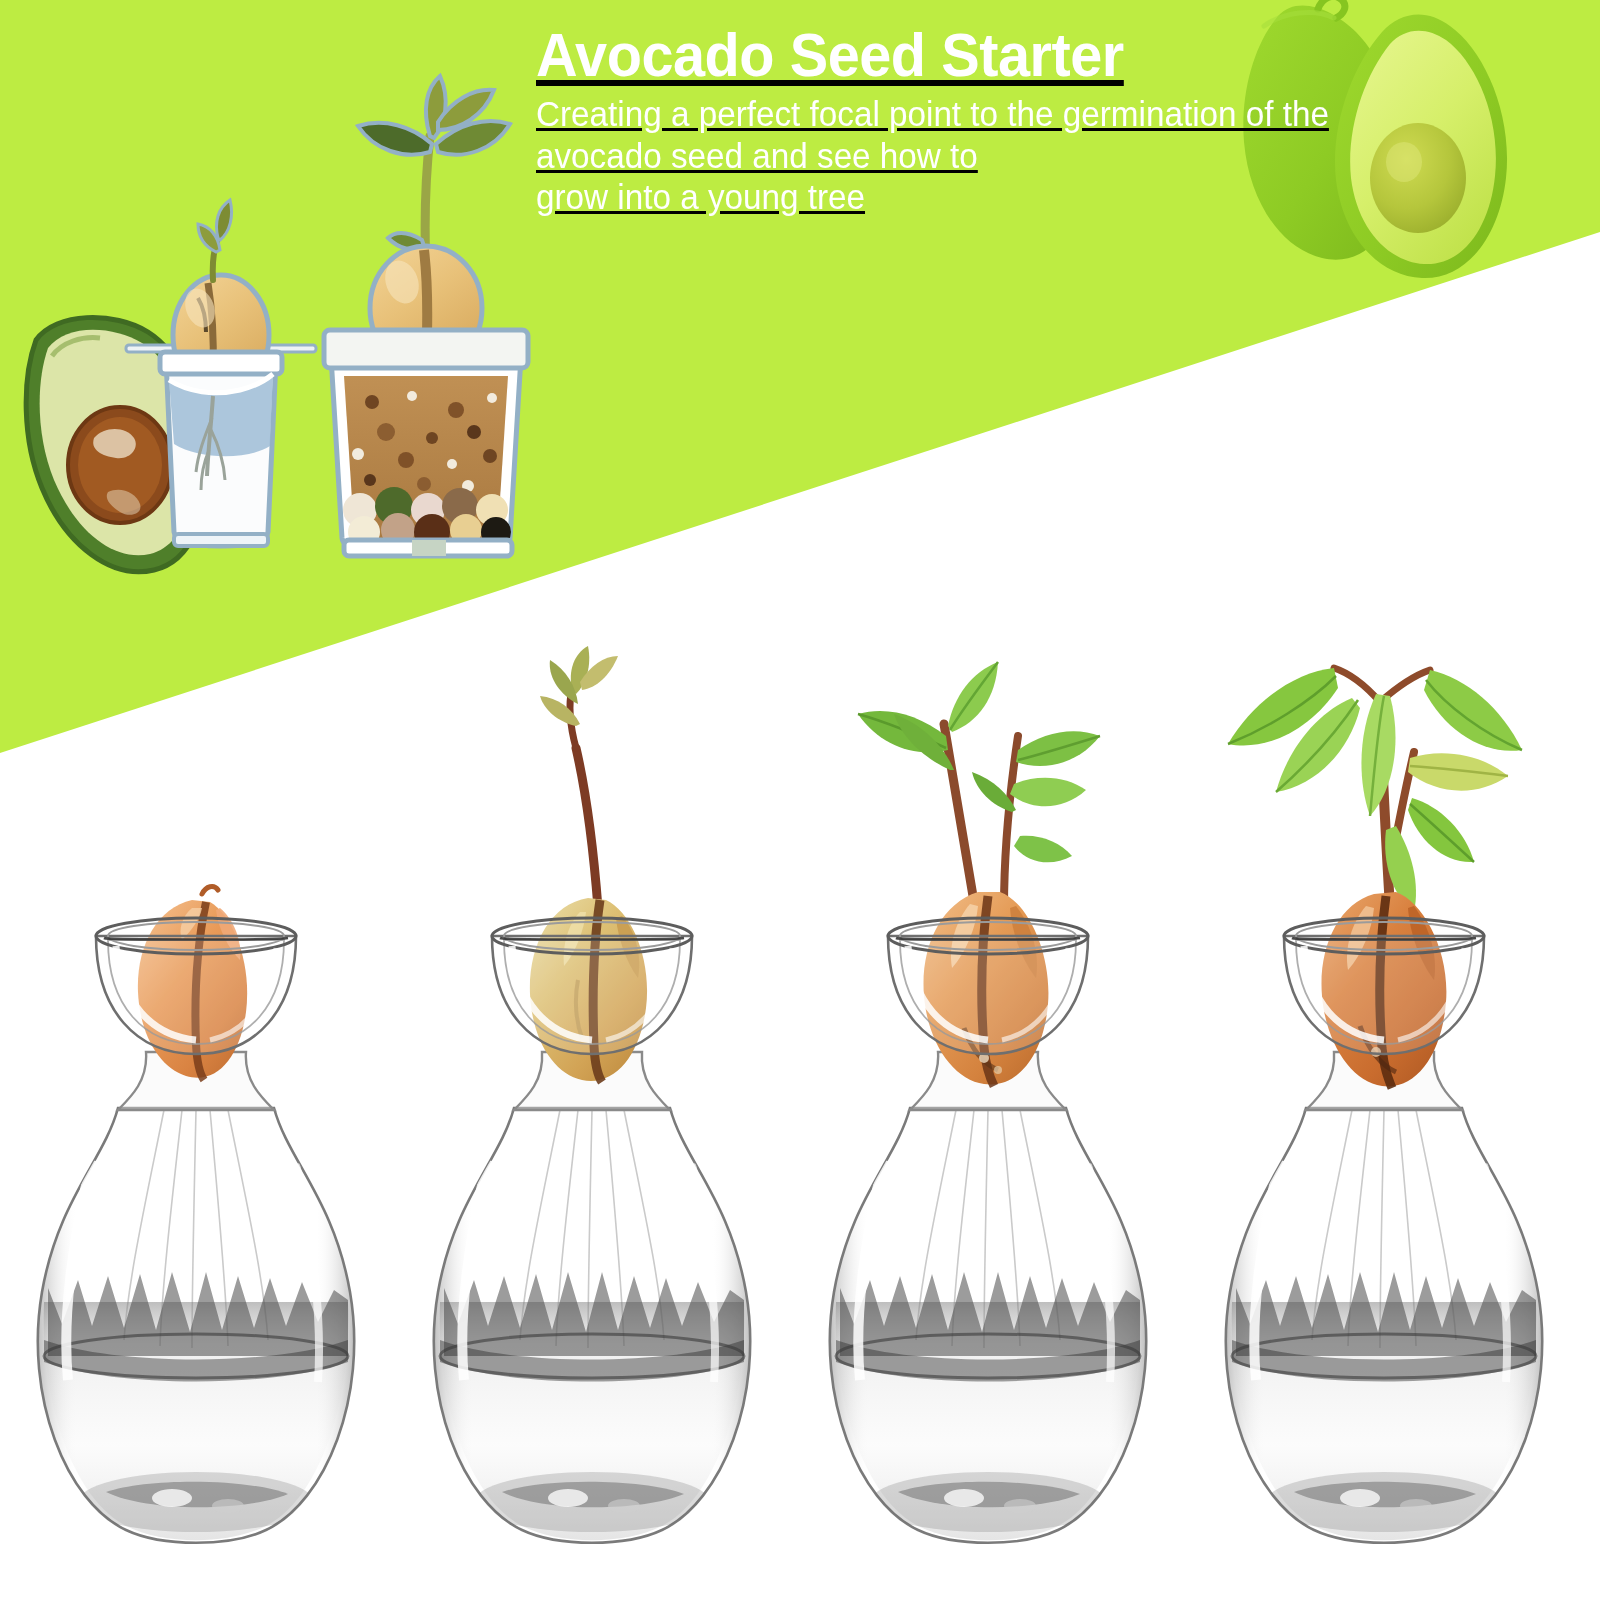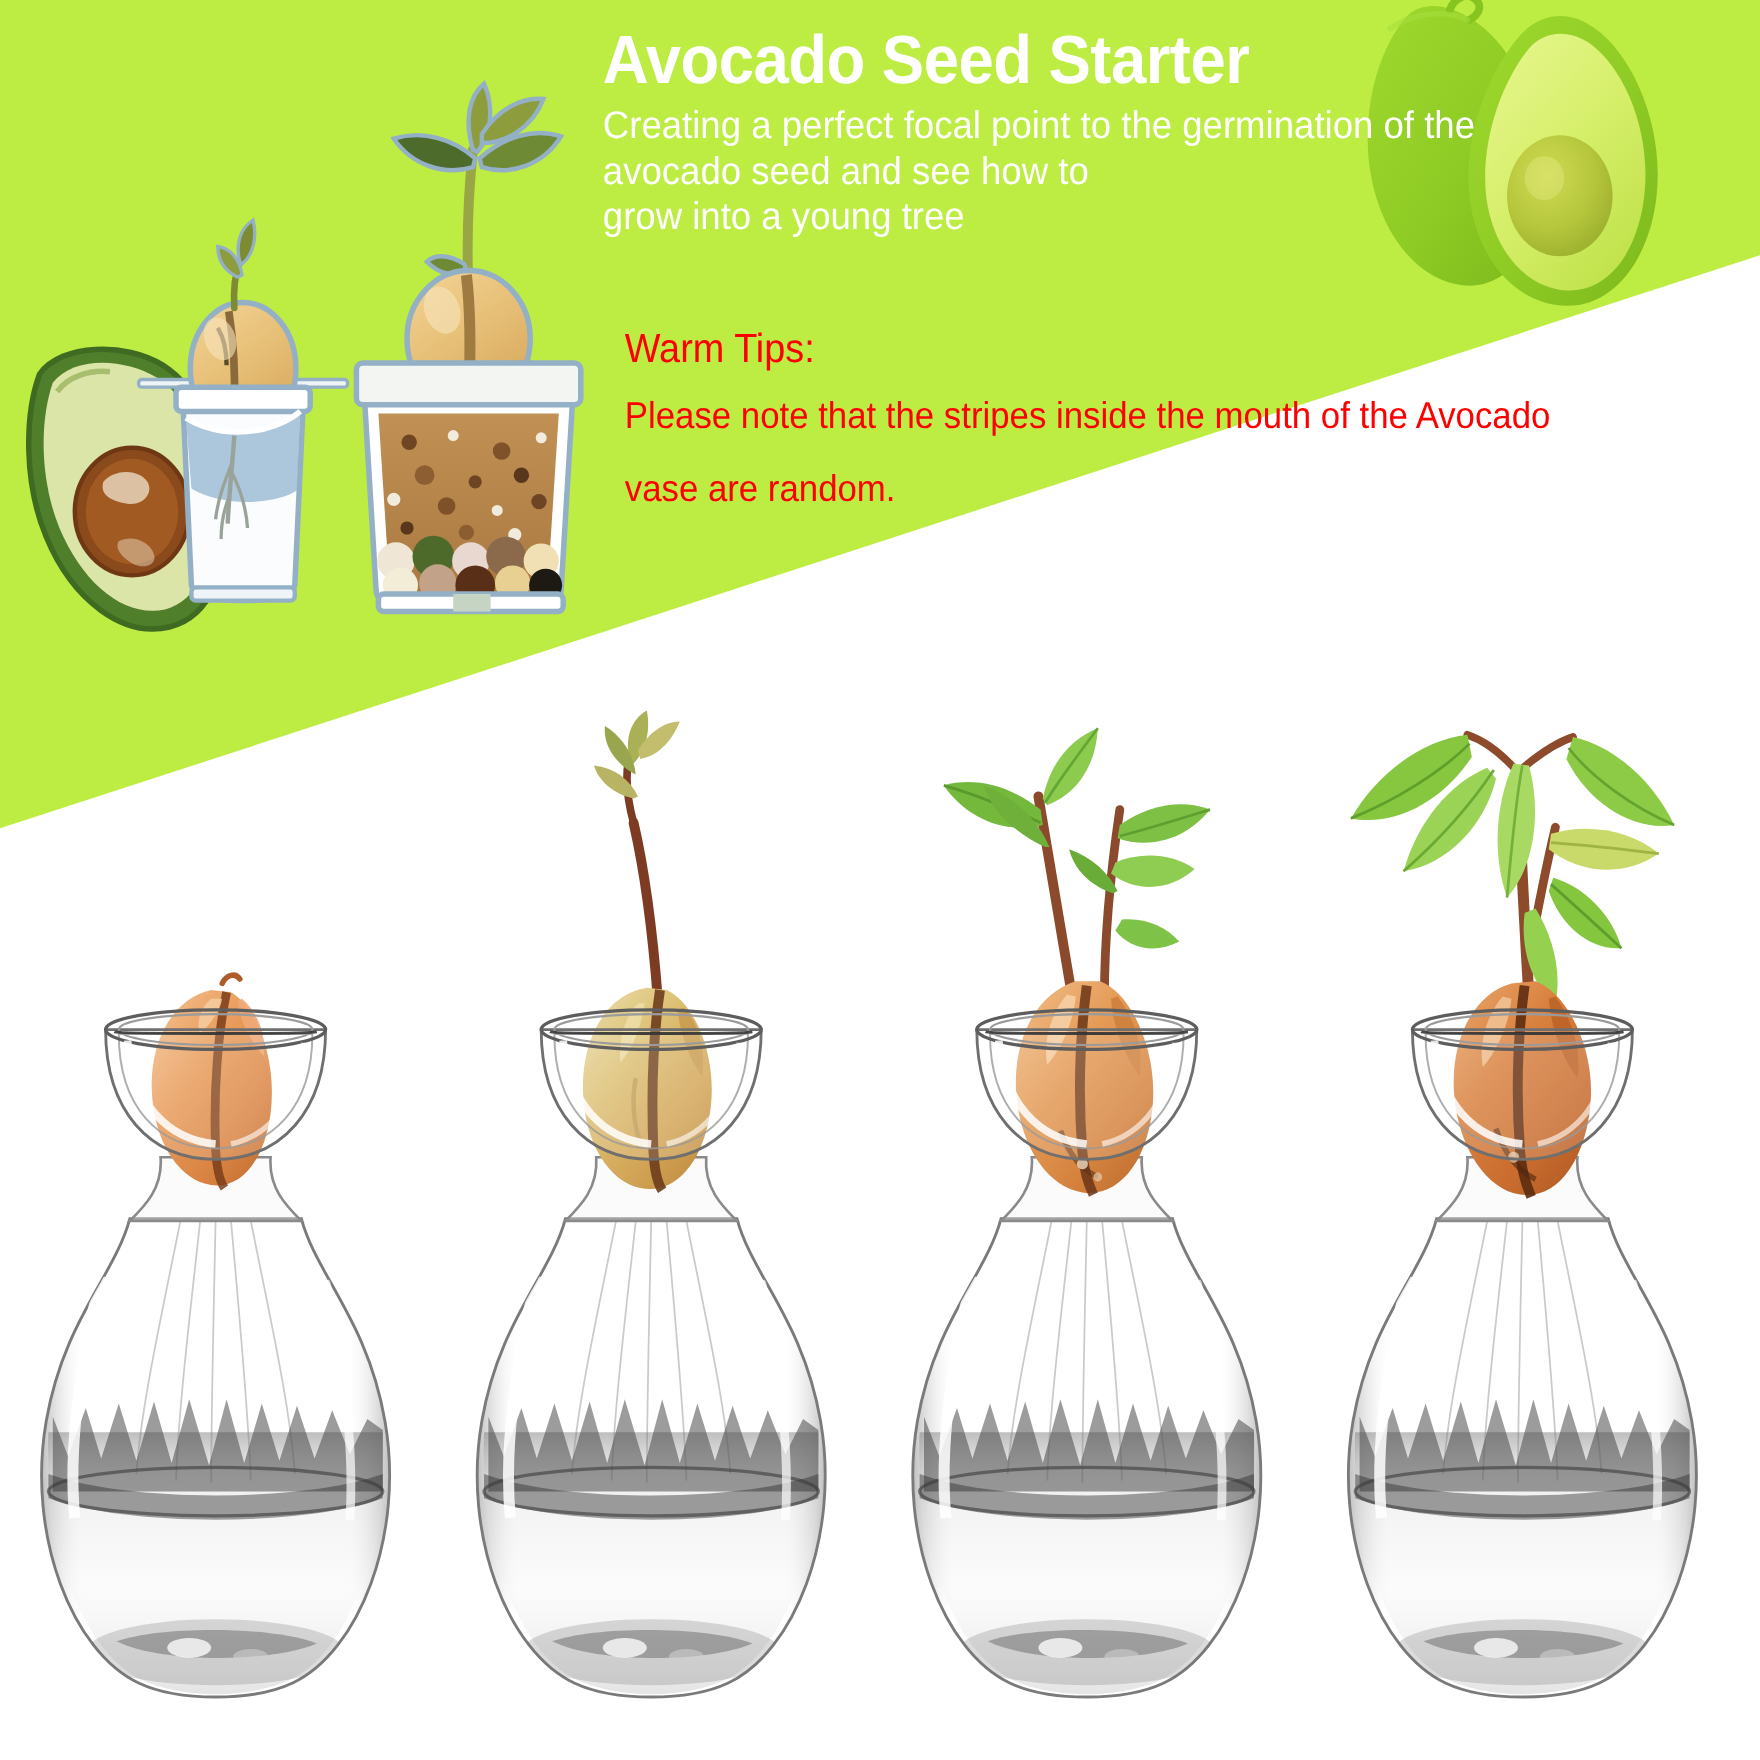--- a/index.html
+++ b/index.html
@@ -20,7 +20,7 @@
   }
 
   
-  .hdr{position:absolute;left:548px;top:22px;width:880px;z-index:6;}
+  .hdr{position:absolute;left:536px;top:22px;width:880px;z-index:6;text-decoration:underline;}
   .title{
     font-size:62px;line-height:1.05;font-weight:bold;color:#ffffff;
     letter-spacing:-0.5px;margin:0 0 6px 0;

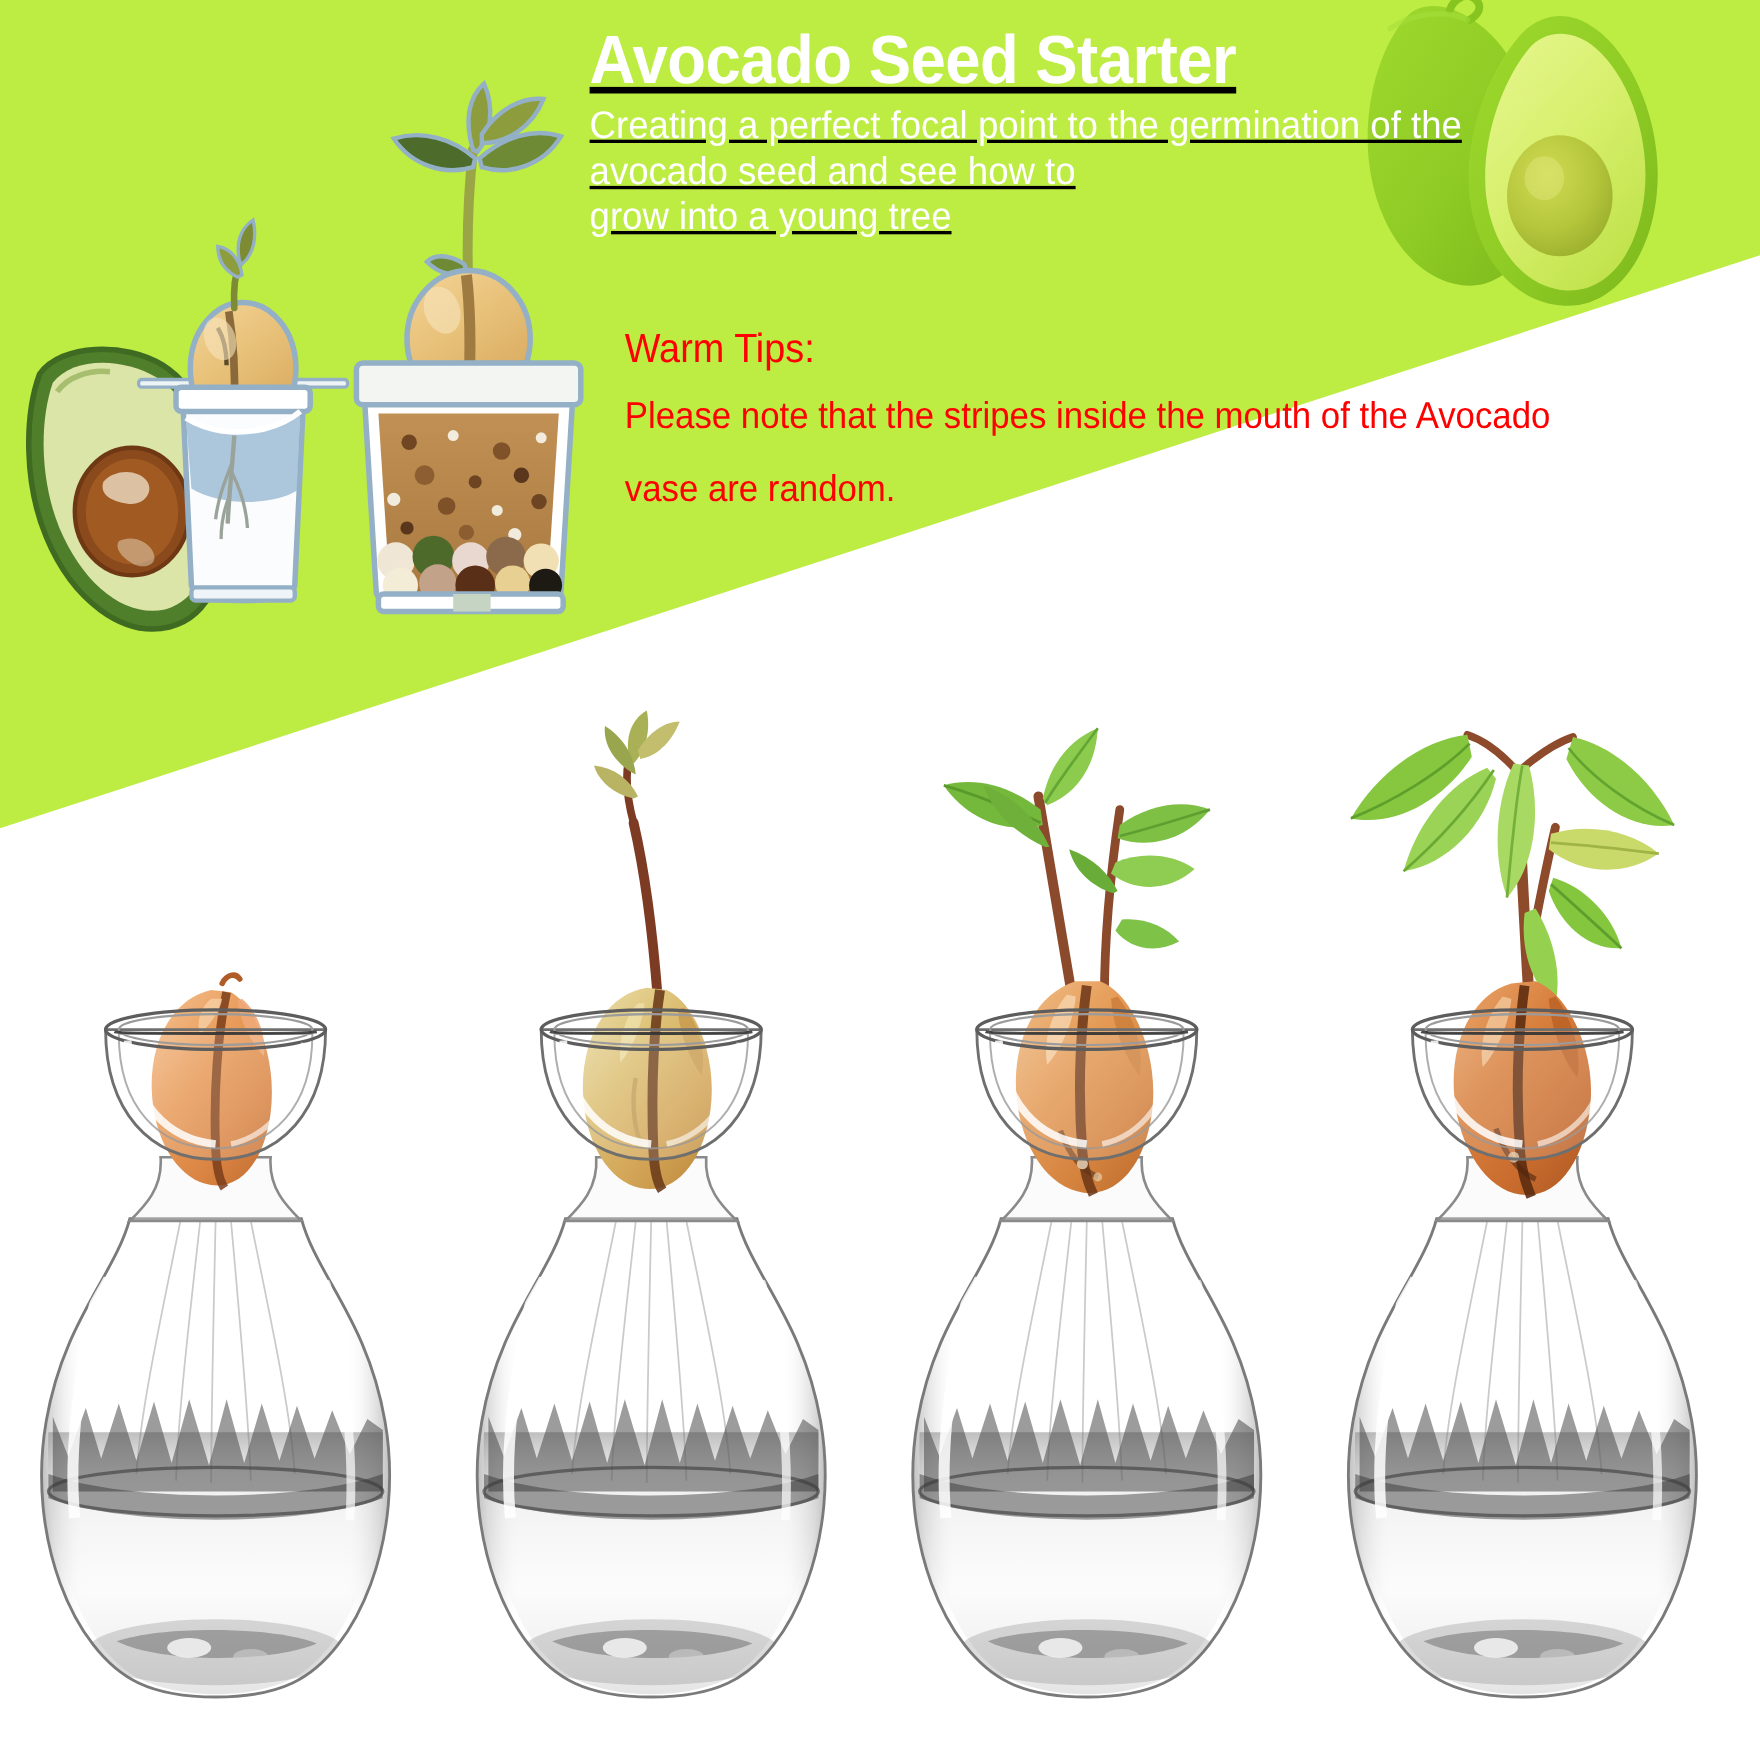--- a/index.html
+++ b/index.html
@@ -552,13 +552,6 @@
     </div>
   </div>
 
-  <div class="tips">
-    <div class="tips-head">Warm Tips:</div>
-    <div class="tips-body">
-      <span>Please note that the stripes inside the mouth of the Avocado</span>
-      <span>vase are random.</span>
-    </div>
-  </div>
 
 </div>
 

